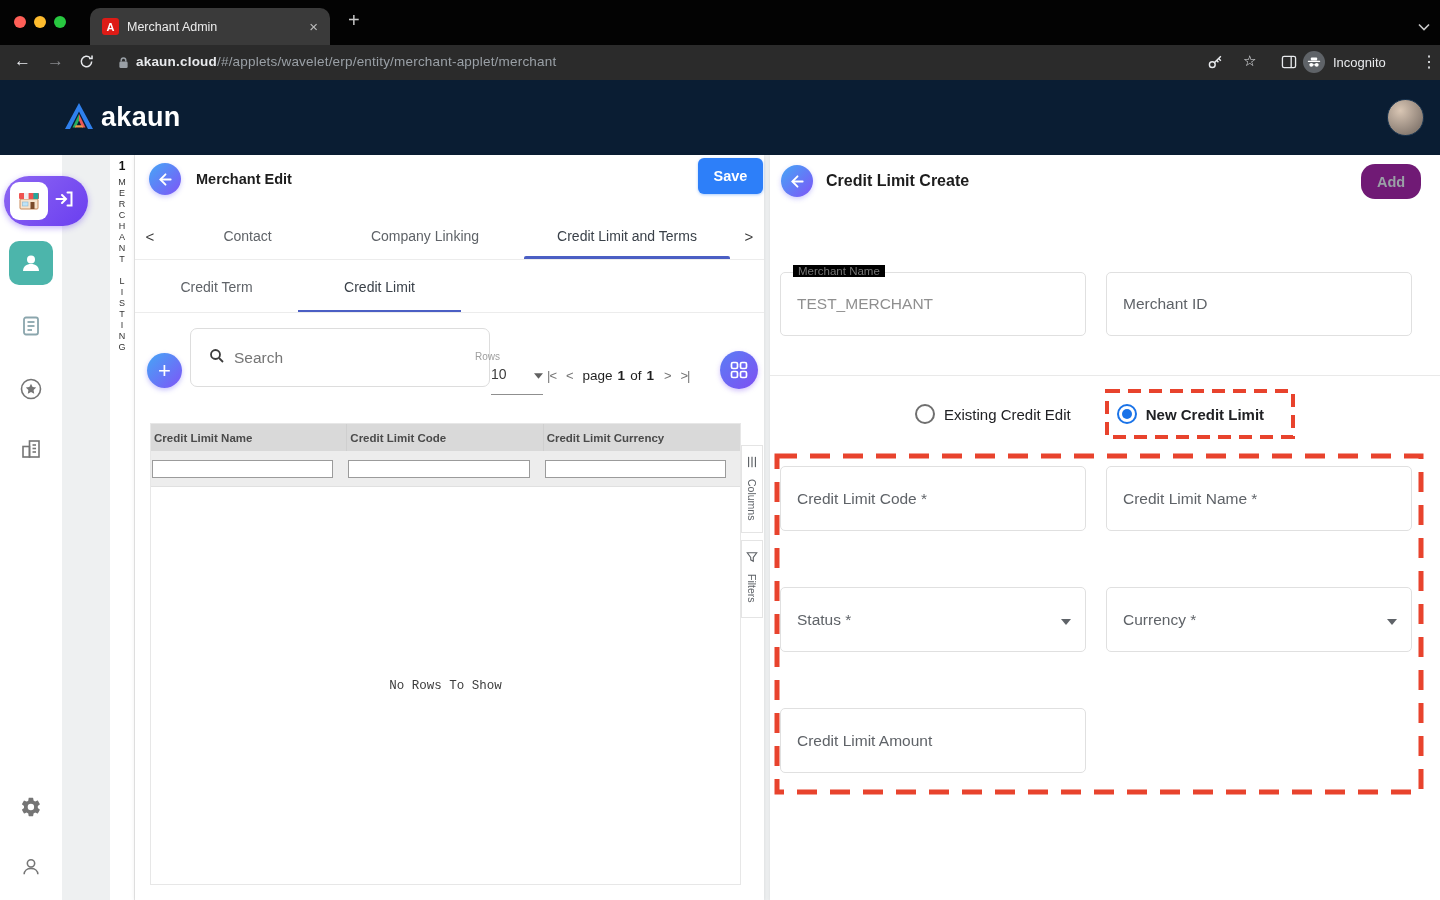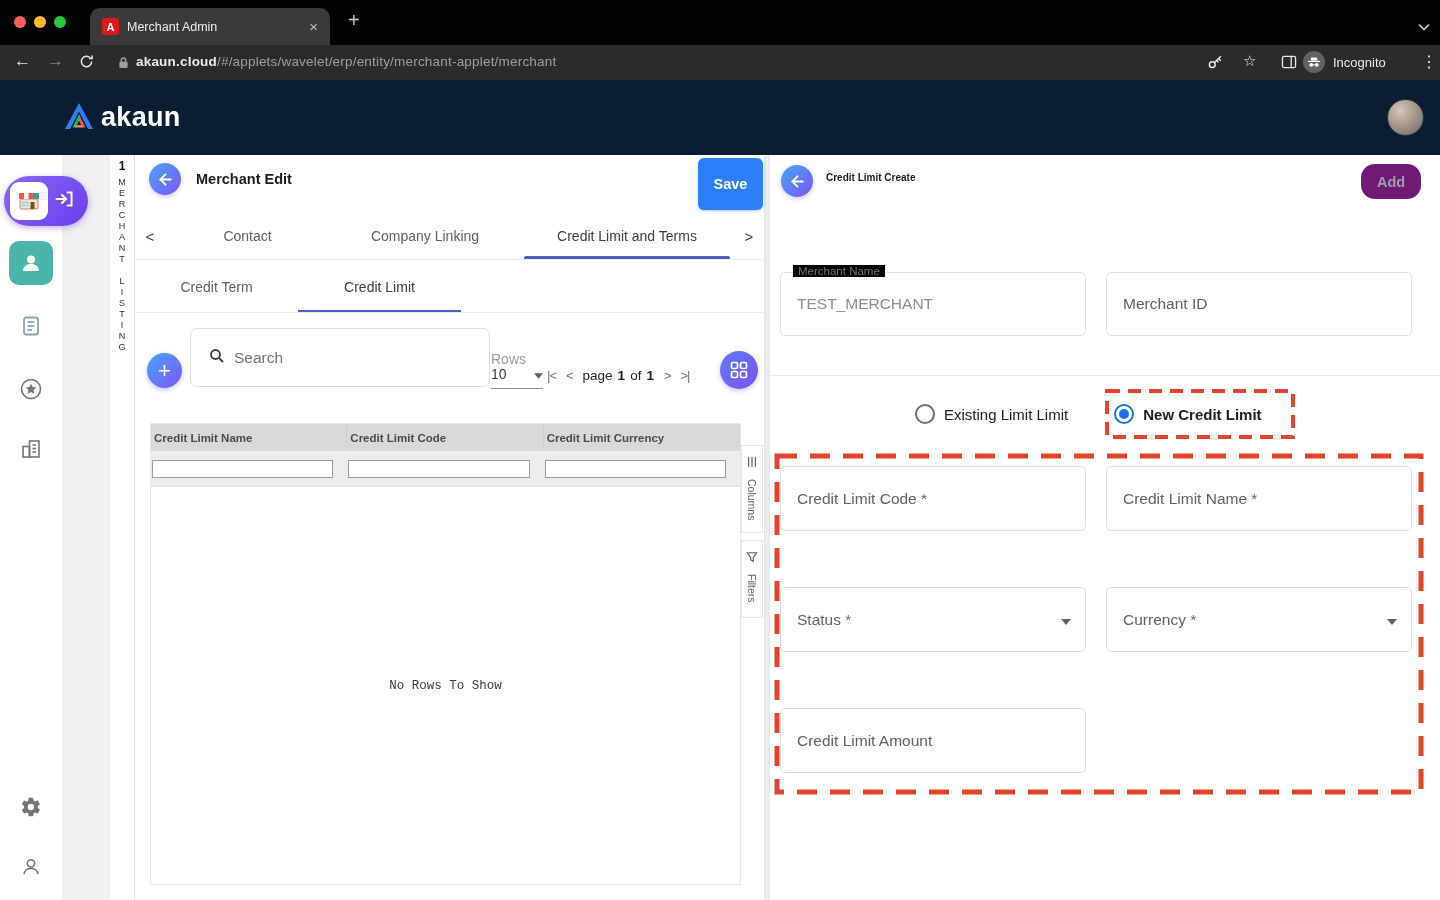--- a/index.html
+++ b/index.html
@@ -64,7 +64,7 @@
 .circle-btn{width:32px;height:32px;border-radius:50%;background:linear-gradient(135deg,#45a6f6,#7e55f7);display:flex;align-items:center;justify-content:center;flex:0 0 auto;box-shadow:0 2px 5px rgba(97,85,247,.30);}
 .lp-back{position:absolute;left:14px;top:8px;}
 .lp-title{position:absolute;left:61px;top:16px;font-size:14.5px;font-weight:700;color:#1d1d1d;}
-.lp-save{position:absolute;left:563px;top:3px;width:65px;height:52px;background:#2d7ff9;border-radius:6px;color:#fff;font-size:14.5px;font-weight:600;display:flex;align-items:center;justify-content:center;box-shadow:0 1px 3px rgba(45,127,249,.4);}
+.lp-save{position:absolute;left:563px;top:3px;width:65px;height:36px;background:#2d7ff9;border-radius:6px;color:#fff;font-size:14.5px;font-weight:600;display:flex;align-items:center;justify-content:center;box-shadow:0 1px 3px rgba(45,127,249,.4);}
 .lp-tabs{position:absolute;left:0;top:58px;width:629px;height:47px;border-bottom:1px solid #ececec;display:flex;align-items:stretch;}
 .tab-chev{width:30px;display:flex;align-items:center;justify-content:center;color:#3a3a3a;font-size:15px;}
 .lp-tab{display:flex;align-items:center;justify-content:center;font-size:14px;color:#5f6368;position:relative;}

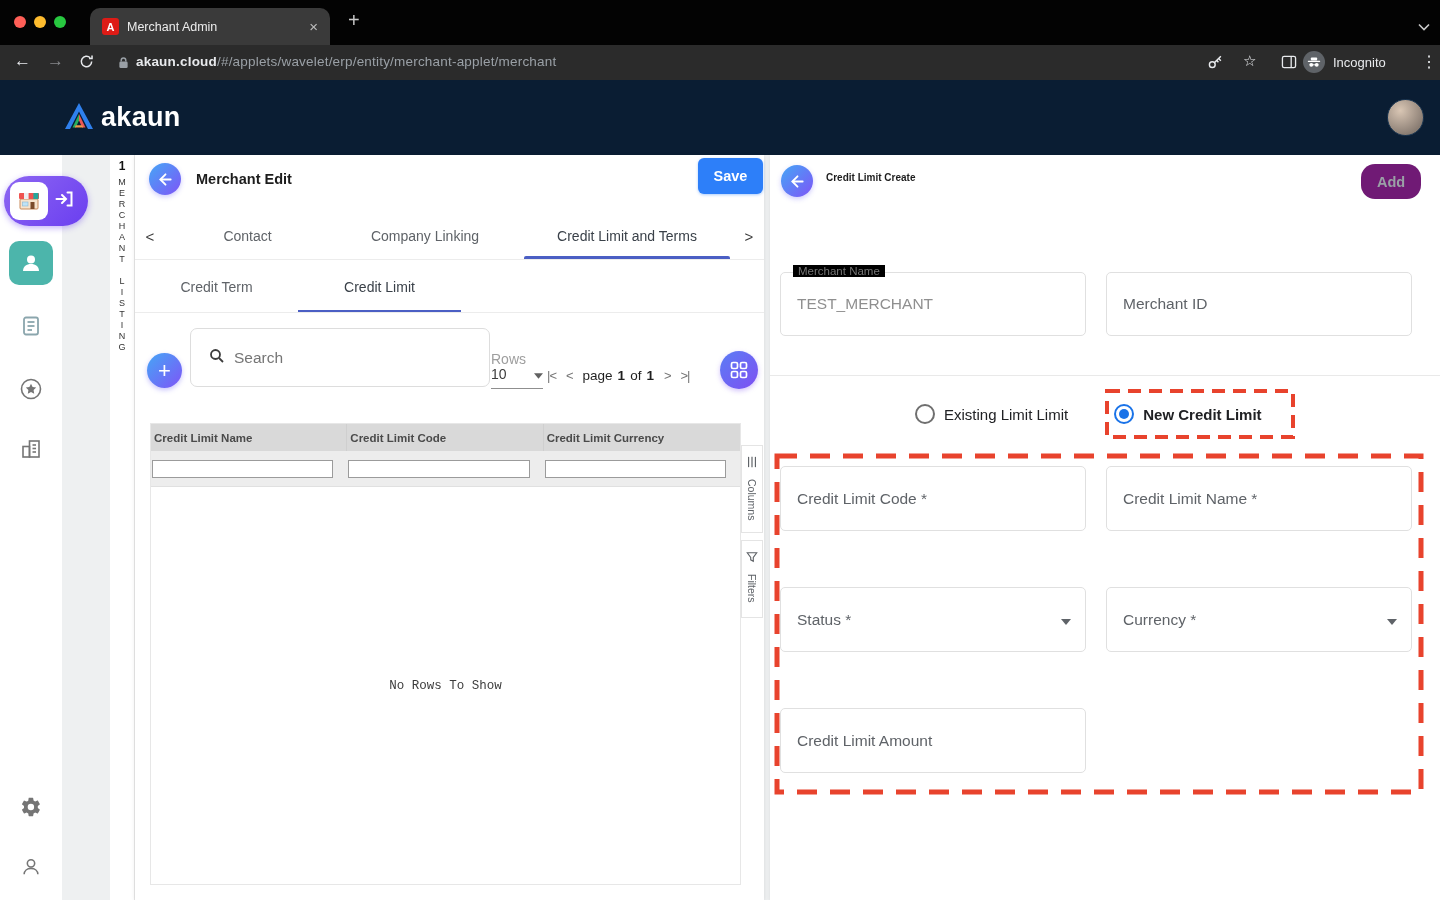--- a/index.html
+++ b/index.html
@@ -103,7 +103,7 @@
 
 .right-panel{position:absolute;left:770px;top:155px;width:670px;height:745px;background:#fff;box-shadow:0 1px 4px rgba(0,0,0,.08);}
 .rp-back{position:absolute;left:11px;top:10px;}
-.rp-title{position:absolute;left:56px;top:17px;font-size:10px;font-weight:700;color:#1d1d1d;}
+.rp-title{position:absolute;left:56px;top:17px;font-size:16px;font-weight:700;color:#1d1d1d;}
 .rp-add{position:absolute;left:591px;top:9px;width:60px;height:35px;background:#701a75;border-radius:14px;color:#9aa0a6;font-size:14.5px;font-weight:600;display:flex;align-items:center;justify-content:center;}
 .field{position:absolute;width:306px;height:64px;border:1px solid #e0e0e0;border-radius:5px;display:flex;align-items:center;padding-left:16px;font-size:15.5px;color:#5f6368;background:#fff;}
 .f-mname{left:10px;top:117px;color:#8f8f8f;}

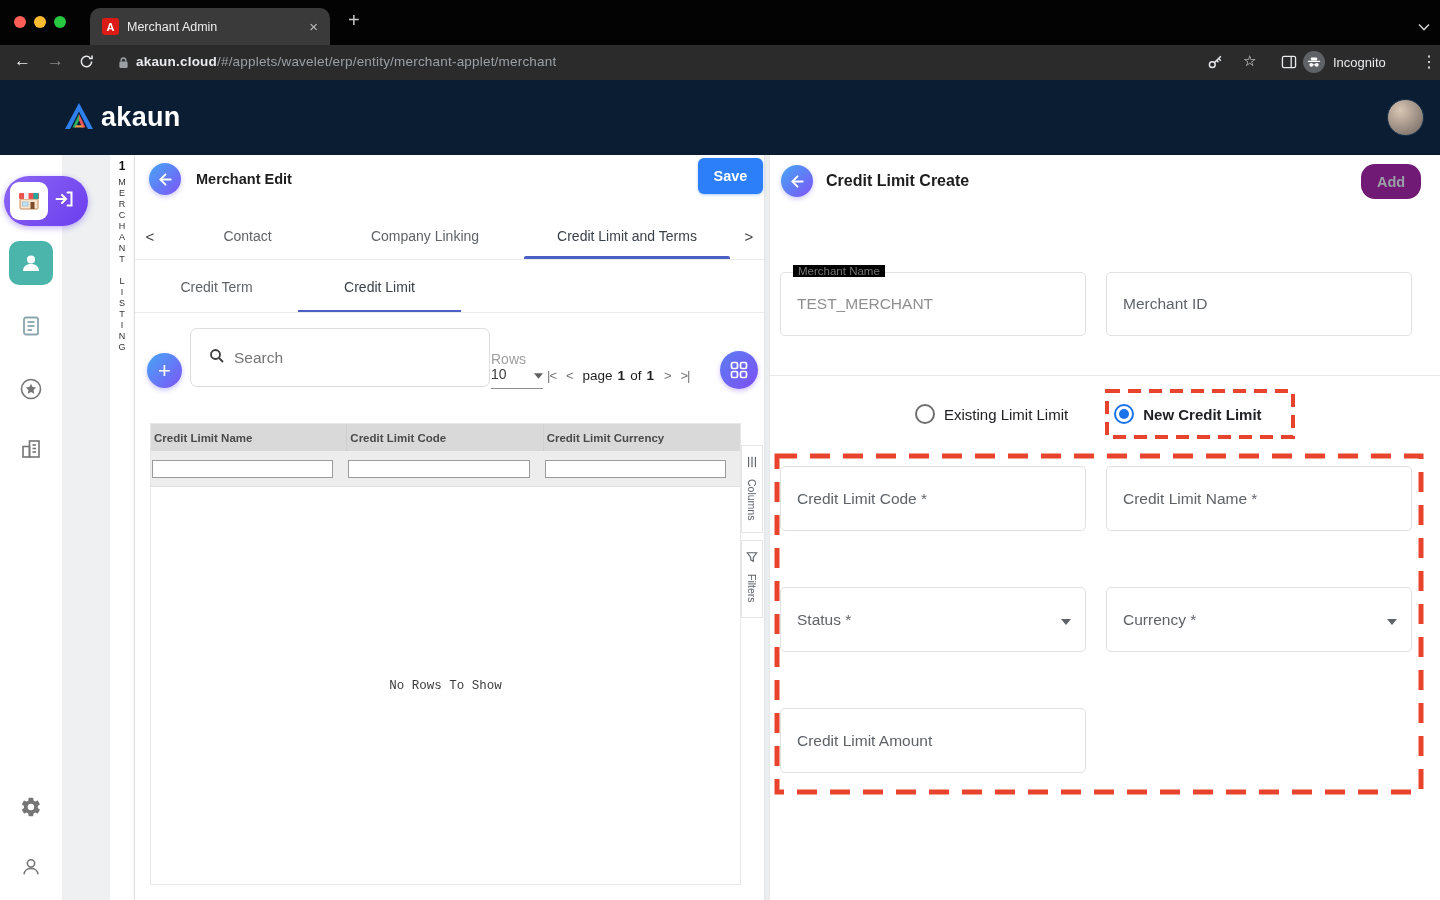--- a/index.html
+++ b/index.html
@@ -79,7 +79,7 @@
 .lp-search{position:absolute;left:55px;top:173px;width:300px;height:59px;border:1px solid #ddd;border-radius:7px;display:flex;align-items:center;gap:9px;padding:0 14px 0 18px;background:#fff;}
 .lp-search input{border:none;outline:none;flex:1;font-size:15.5px;color:#444;font-family:Liberation Sans, sans-serif;background:transparent;}
 .lp-search input::placeholder{color:#757575;opacity:1;}
-.rows-label{position:absolute;left:356px;top:196px;font-size:14px;color:#9e9e9e;text-align:right;}
+.rows-label{position:absolute;left:340px;top:196px;font-size:10px;color:#9e9e9e;text-align:right;}
 .rows-select{position:absolute;left:356px;top:211px;width:52px;display:flex;align-items:center;justify-content:space-between;border-bottom:1px solid #8f8f8f;padding-bottom:6px;font-size:14px;color:#3c3c3c;}
 .pagination{position:absolute;left:412px;top:213px;display:flex;align-items:center;gap:10px;font-size:13px;color:#757575;}
 .pg-btn{letter-spacing:-1px;}

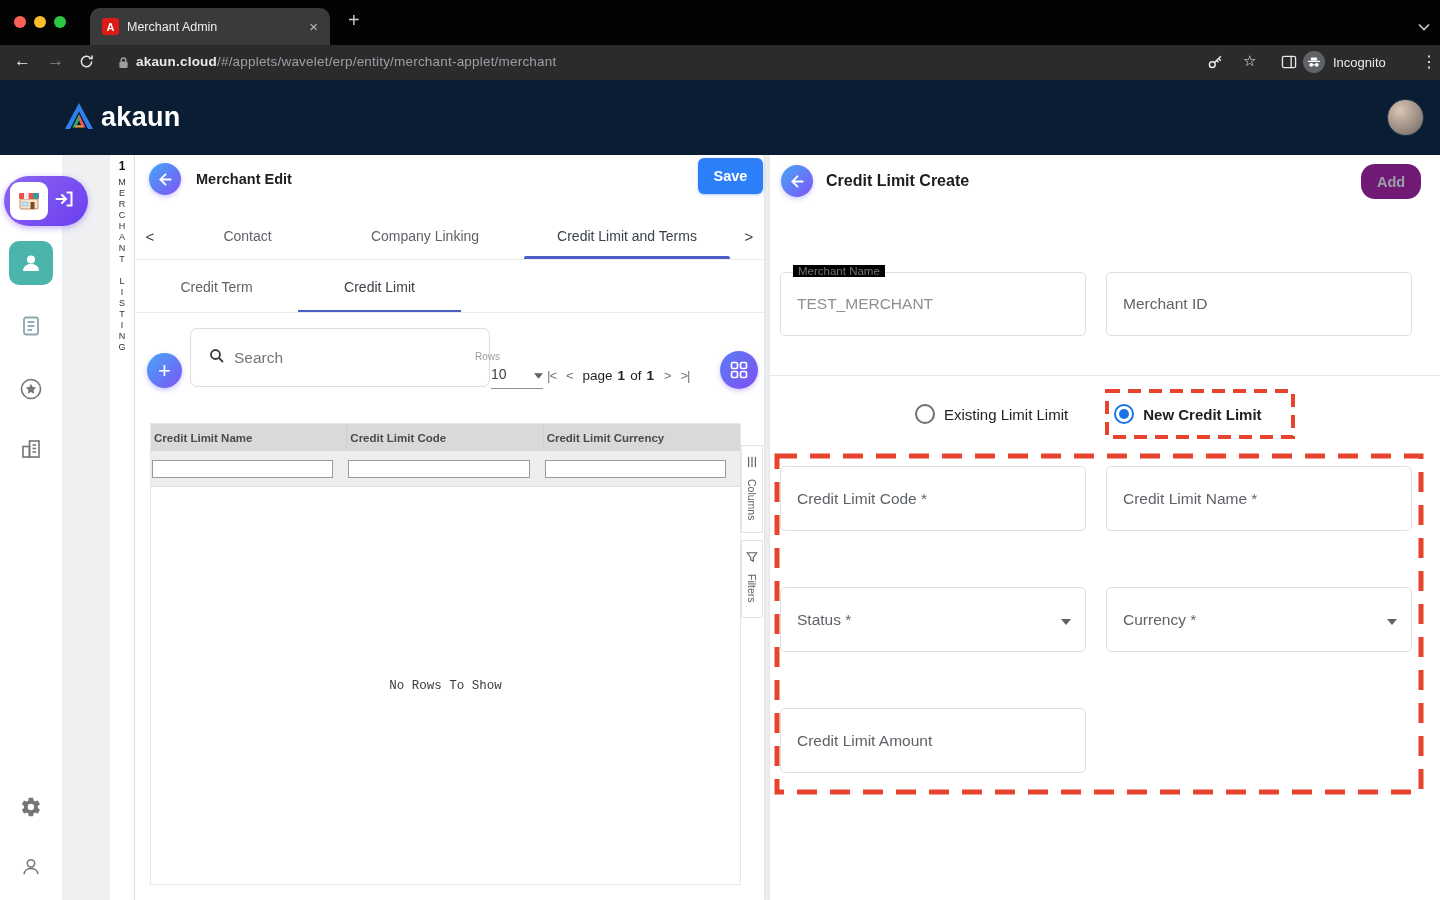--- a/index.html
+++ b/index.html
@@ -80,7 +80,7 @@
 .lp-search input{border:none;outline:none;flex:1;font-size:15.5px;color:#444;font-family:Liberation Sans, sans-serif;background:transparent;}
 .lp-search input::placeholder{color:#757575;opacity:1;}
 .rows-label{position:absolute;left:340px;top:196px;font-size:10px;color:#9e9e9e;text-align:right;}
-.rows-select{position:absolute;left:356px;top:211px;width:52px;display:flex;align-items:center;justify-content:space-between;border-bottom:1px solid #8f8f8f;padding-bottom:6px;font-size:14px;color:#3c3c3c;}
+.rows-select{position:absolute;left:356px;top:211px;width:52px;display:flex;align-items:center;justify-content:space-between;border-bottom:1px solid #8f8f8f;padding-bottom:12px;font-size:14px;color:#3c3c3c;}
 .pagination{position:absolute;left:412px;top:213px;display:flex;align-items:center;gap:10px;font-size:13px;color:#757575;}
 .pg-btn{letter-spacing:-1px;}
 .pg-text{color:#1f1f1f;font-size:13.5px;display:flex;gap:5px;align-items:center;}

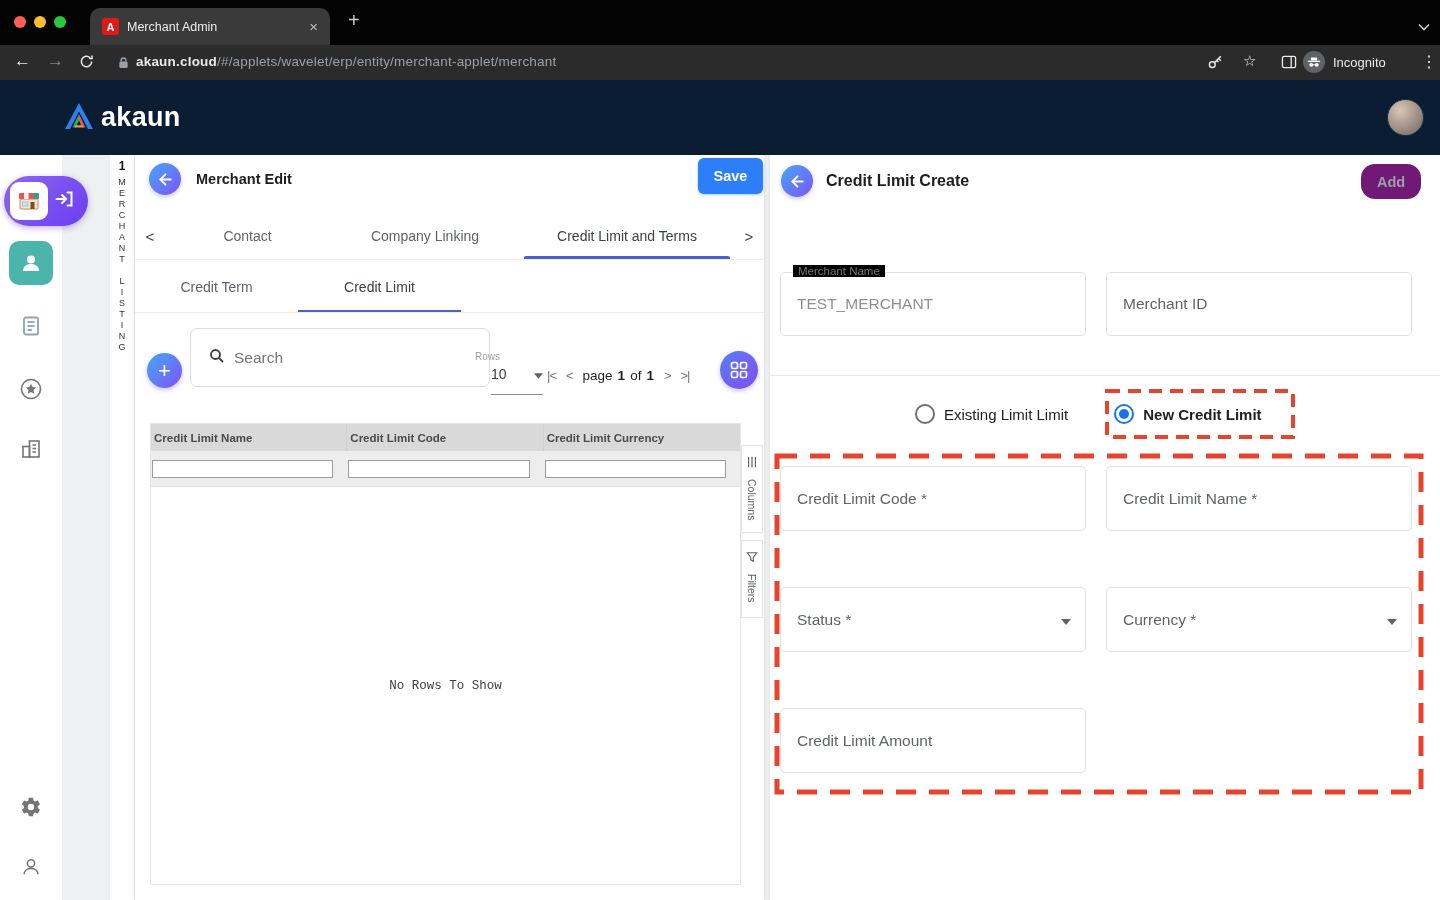--- a/index.html
+++ b/index.html
@@ -410,7 +410,7 @@
     <div class="radio-row">
       <span class="radio-group">
         <span class="radio-circle"></span>
-        <span class="radio-label">Existing Limit Limit</span>
+        <span class="radio-label">Existing Credit Edit</span>
       </span>
       <span class="radio-group rg-new">
         <span class="radio-circle selected"></span>

